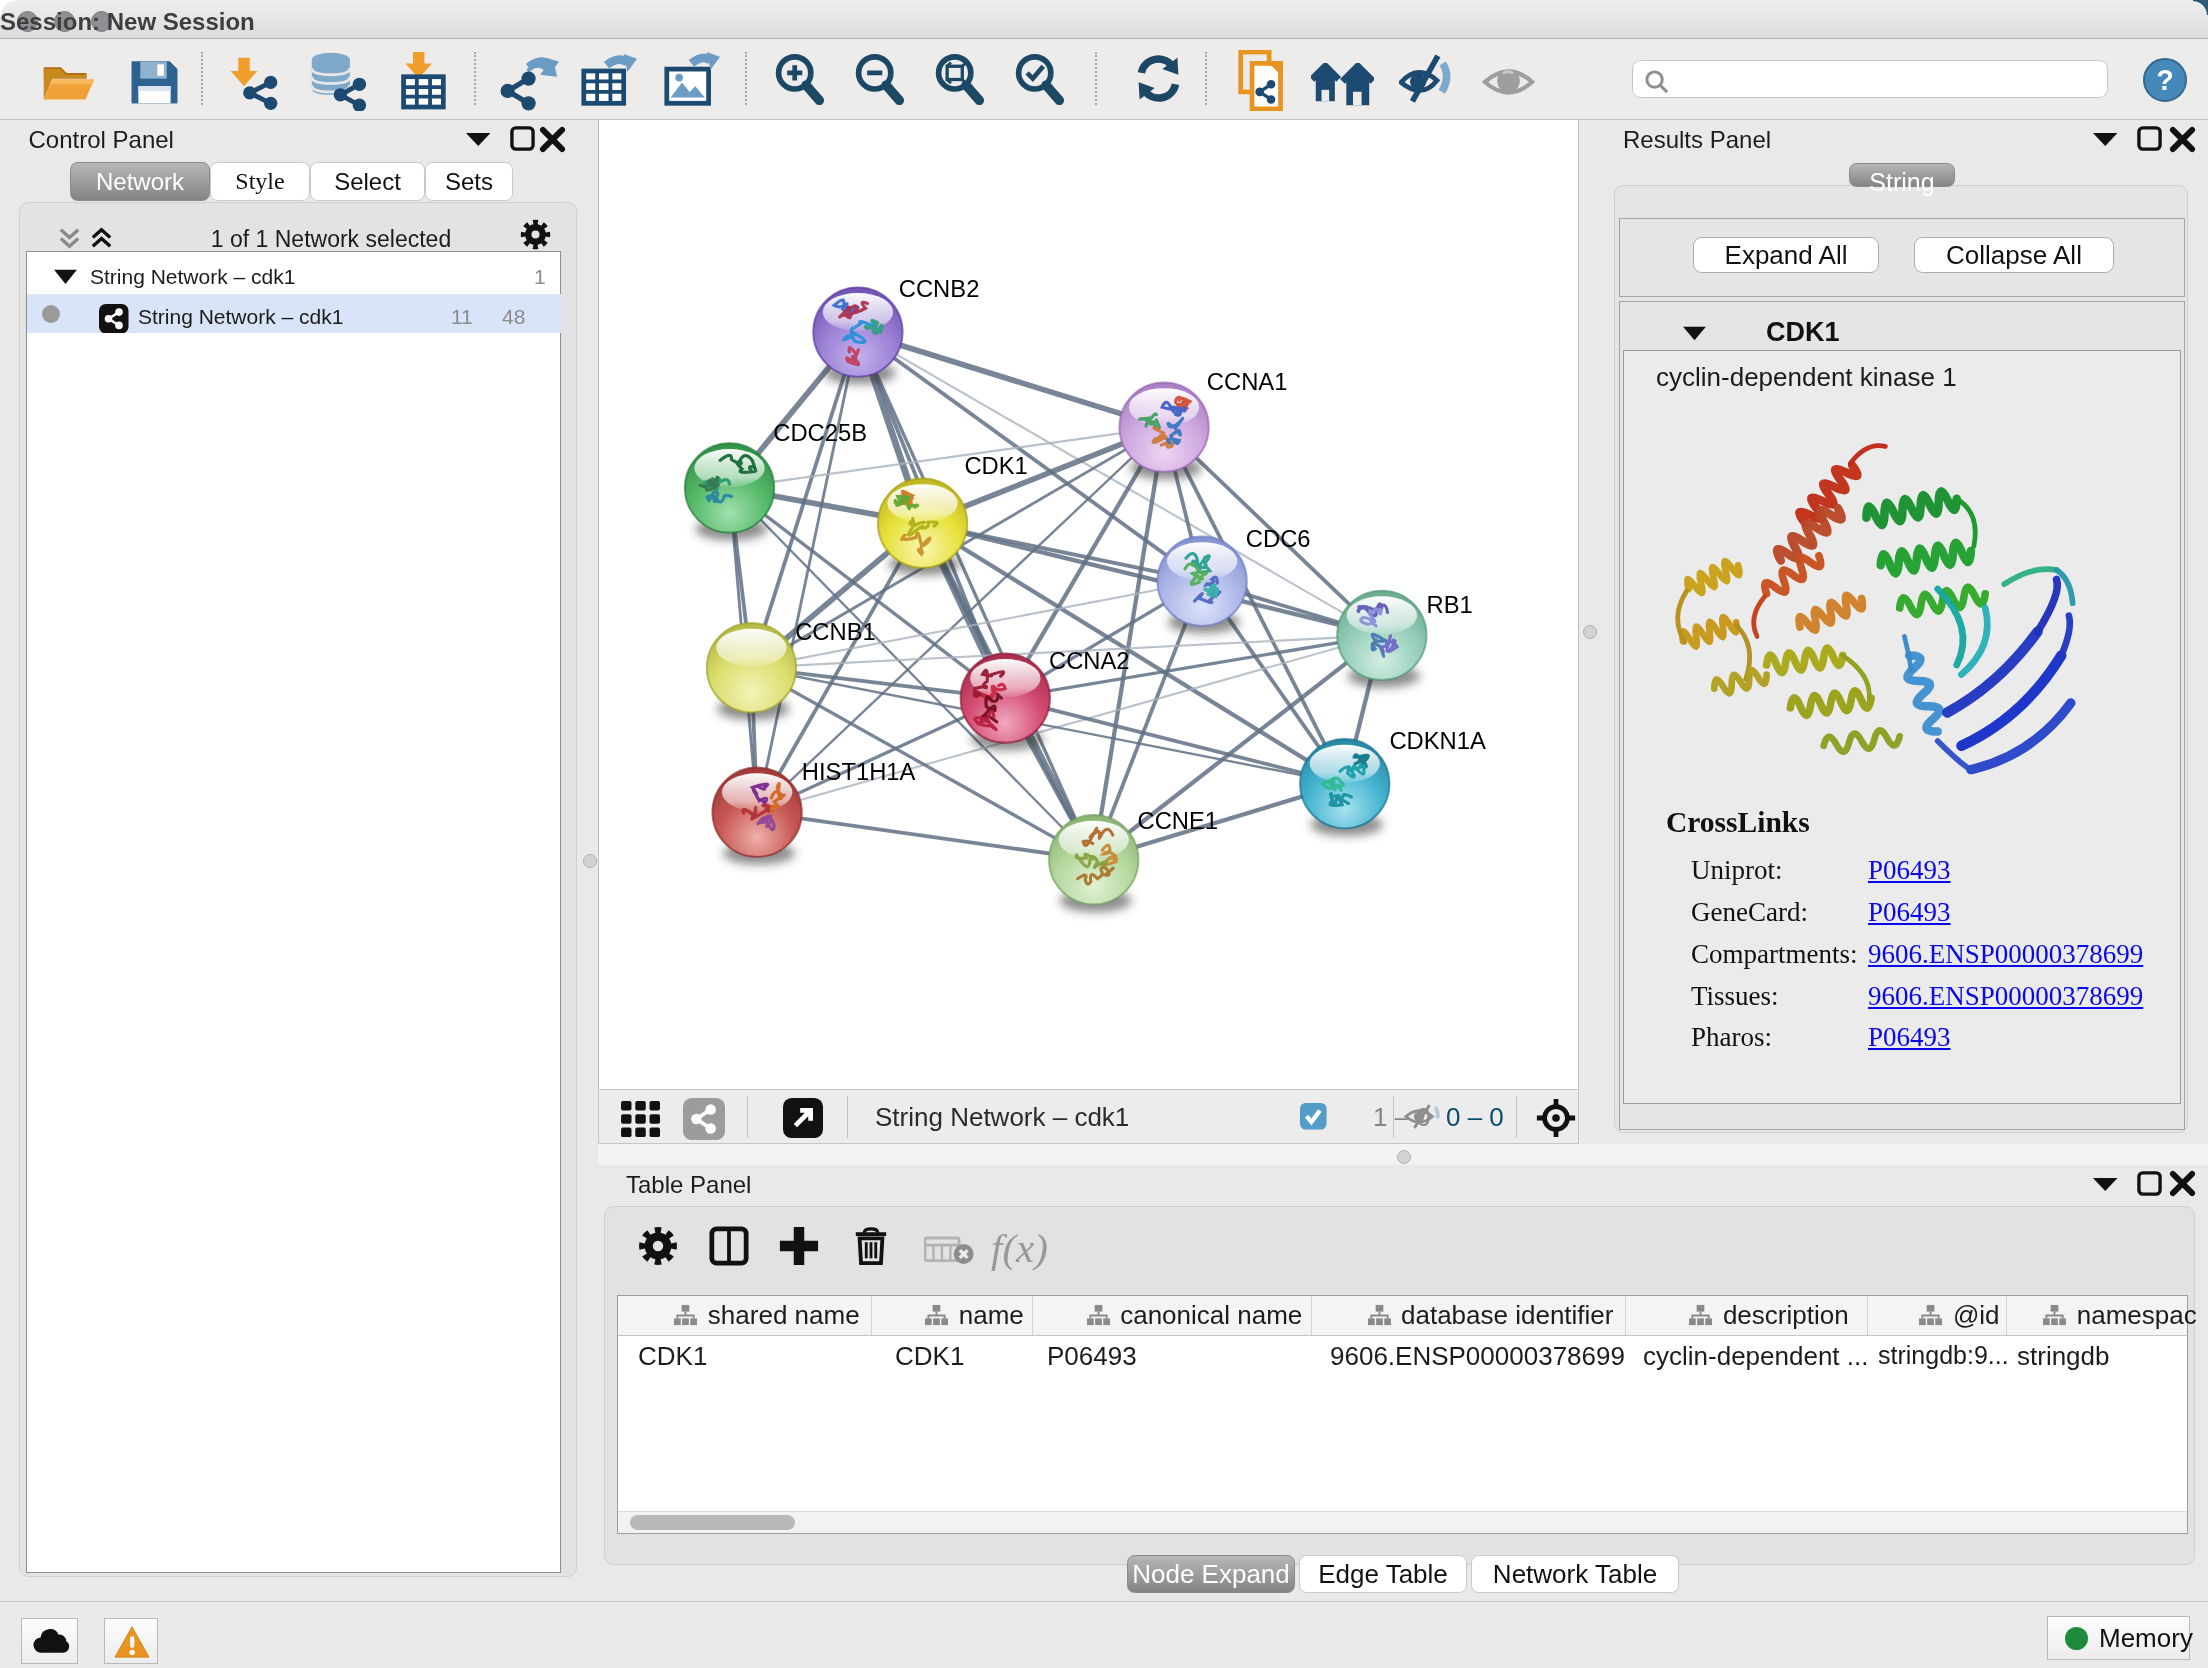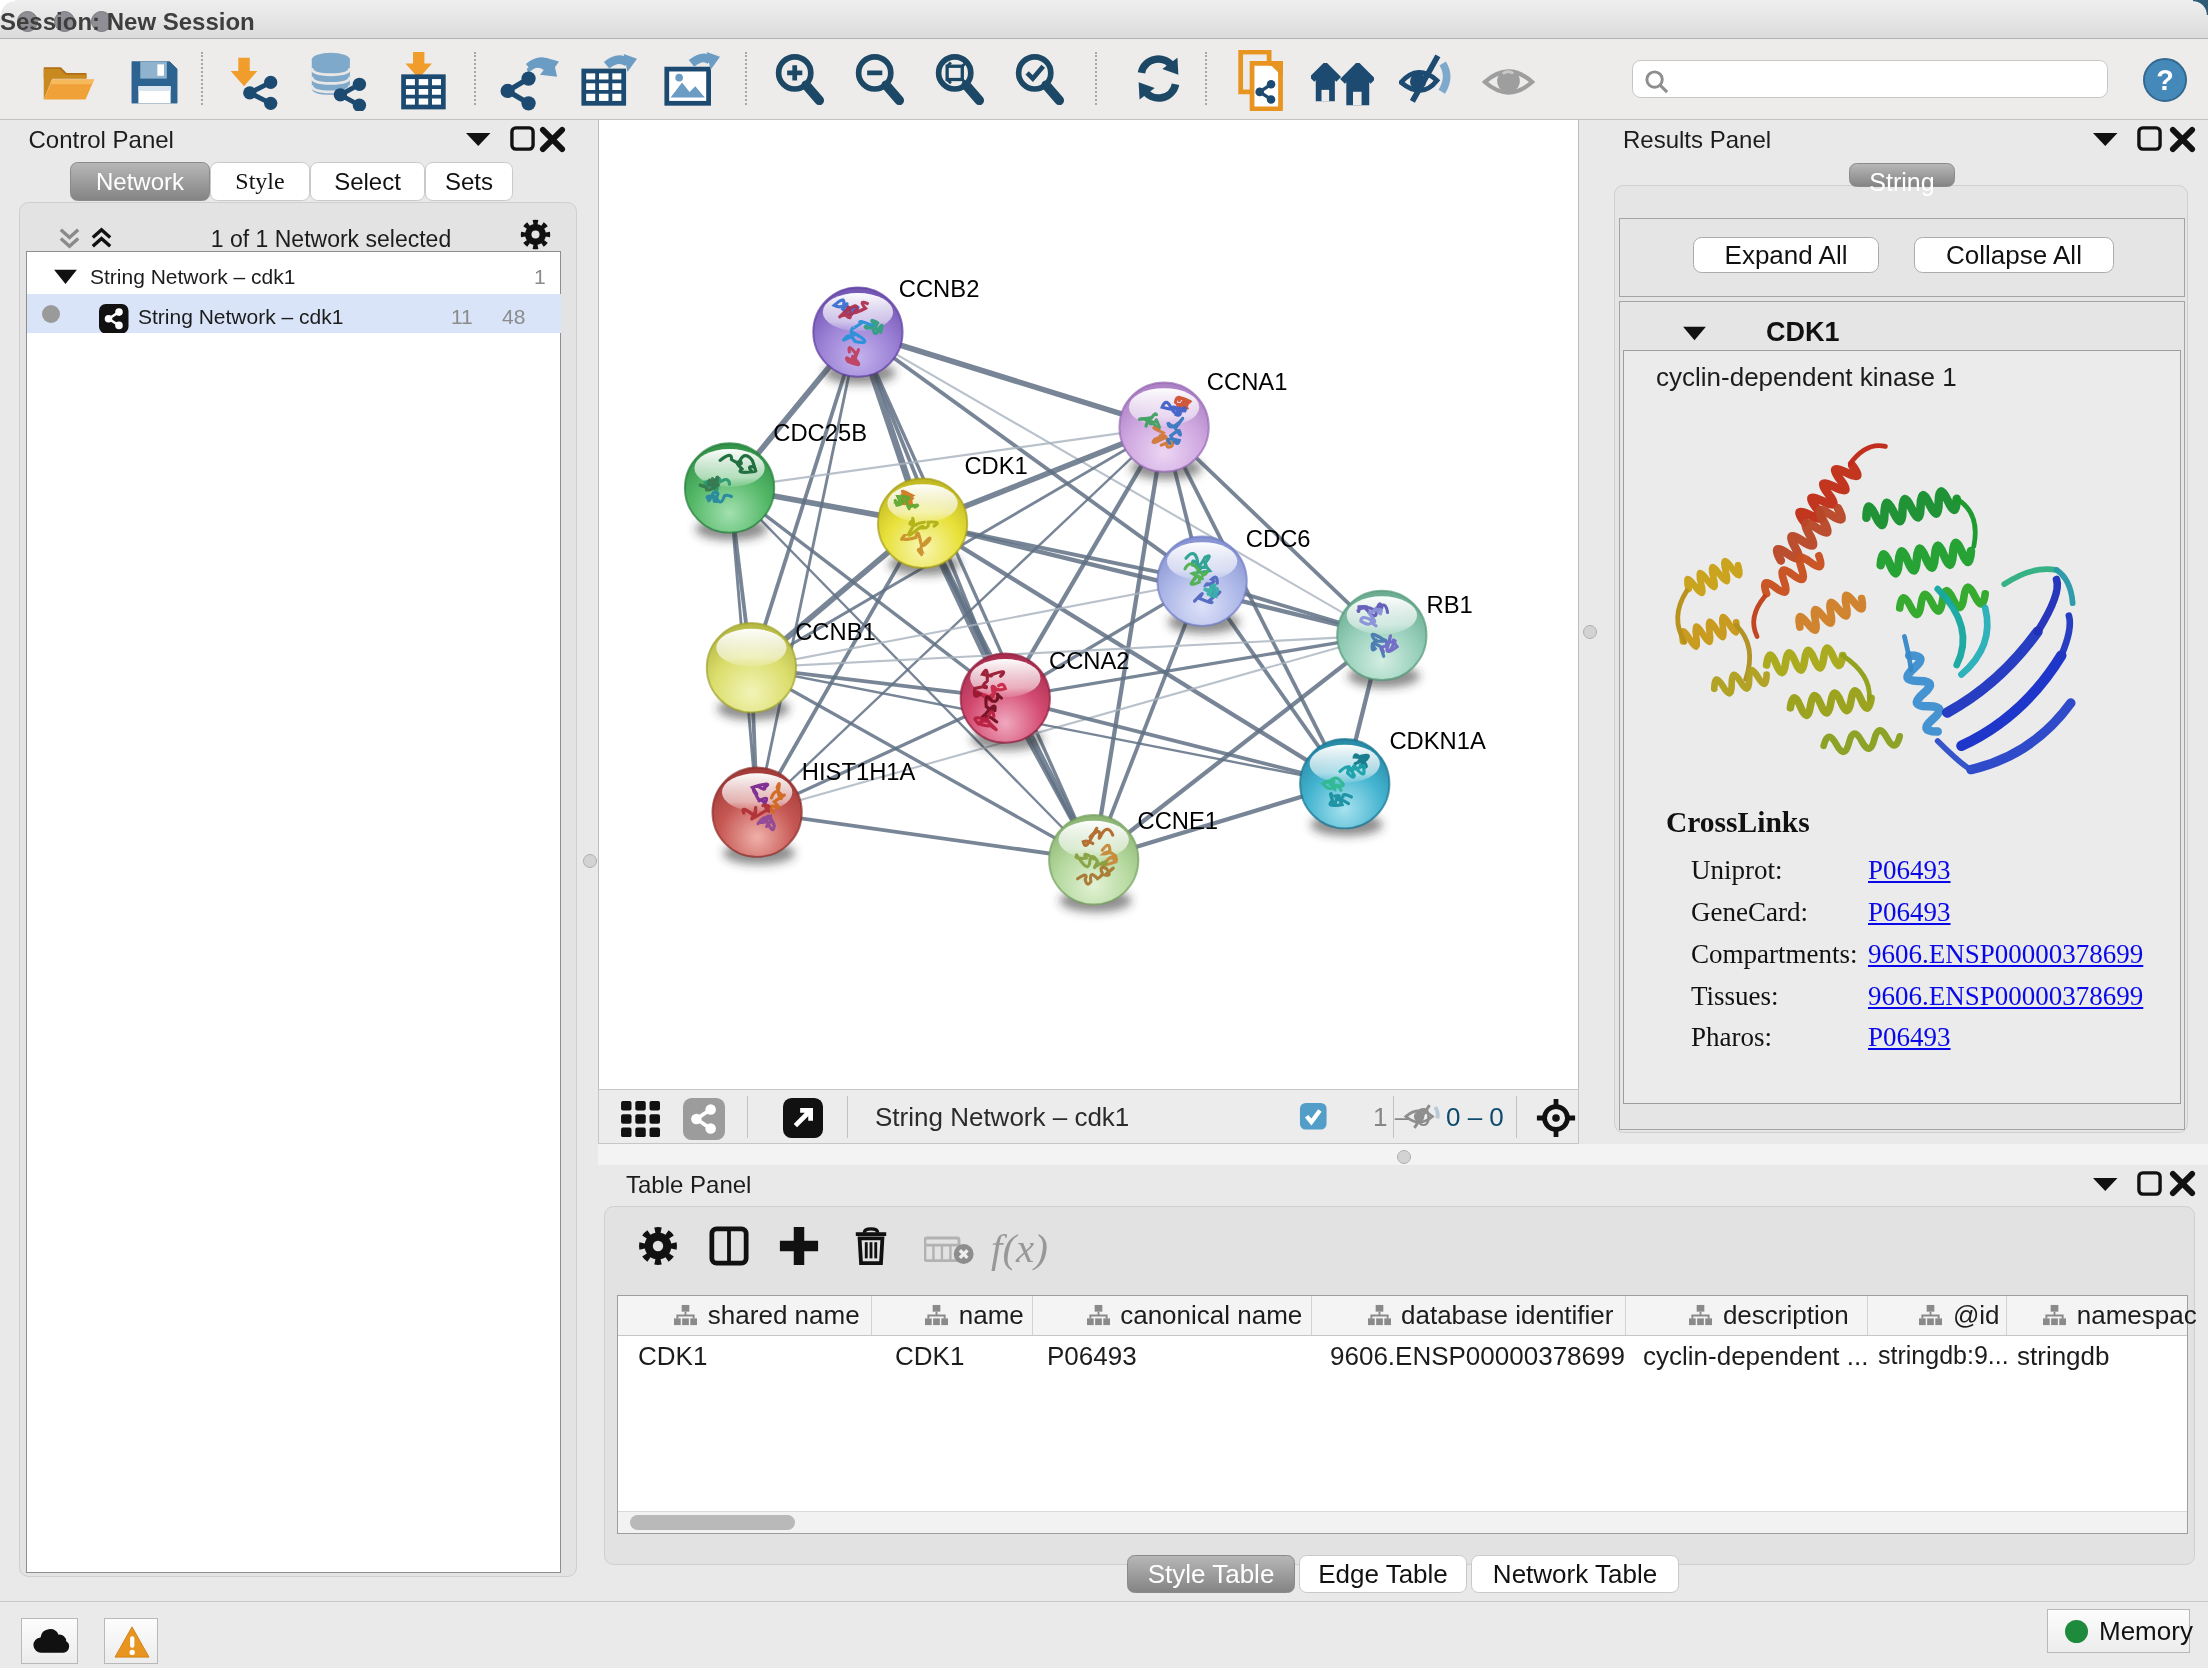--- a/index.html
+++ b/index.html
@@ -836,7 +836,7 @@
     <div style="position:absolute; left:12.4px; top:2.9px; width:165px; height:15px; background:#b9b9b9; border-radius:7.6px;"></div>
   </div>
 </div>
-<div class="ttab" style="left:1127px; width:168px; background:linear-gradient(#b7b7b7,#848484); color:#fff; border-color:#8a8a8a;">Style Table</div>
+<div class="ttab" style="left:1127px; width:168px; background:linear-gradient(#b7b7b7,#848484); color:#fff; border-color:#8a8a8a;">Node Expand</div>
 <div class="ttab" style="left:1299px; width:168px;">Edge Table</div>
 <div class="ttab" style="left:1471px; width:208px;">Network Table</div>
 

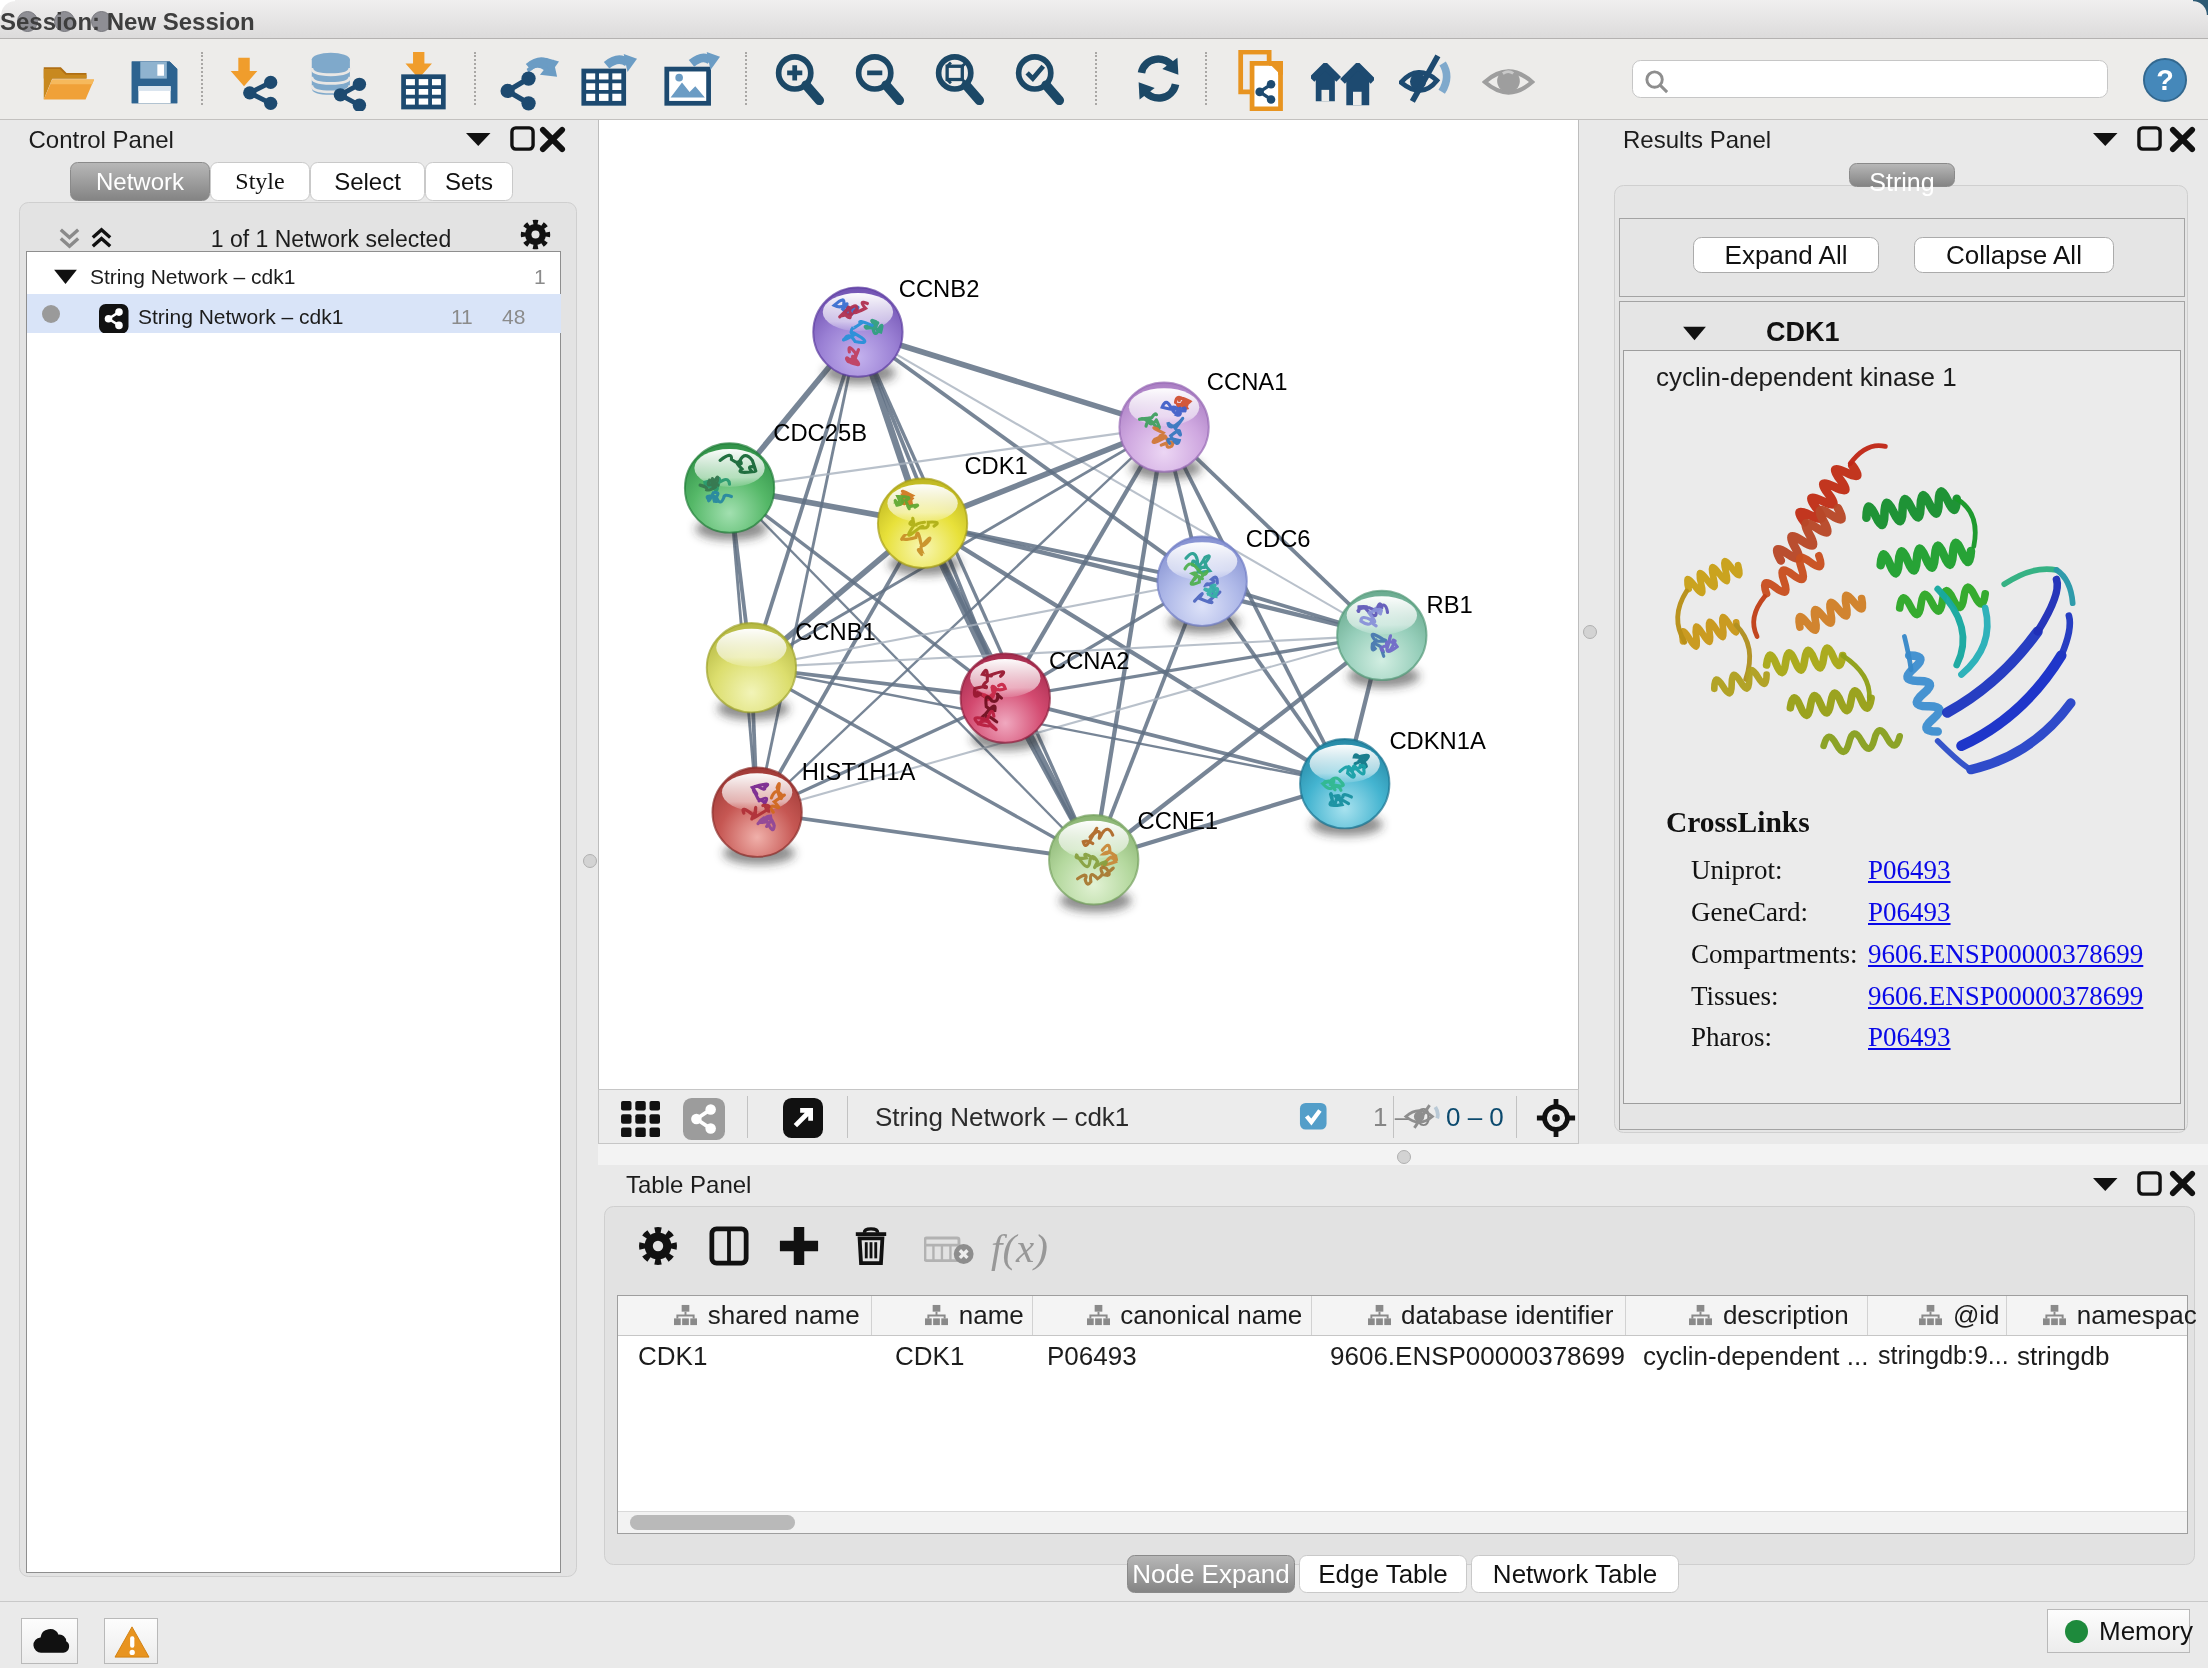--- a/index.html
+++ b/index.html
@@ -853,7 +853,7 @@
         <circle cx="20.2" cy="29" r="2.8" fill="#fff"></circle>
     </svg>
   </div>
-  <div class="sbtn" style="left:2047px; top:7px; width:143px; height:44px;">
+  <div class="sbtn" style="left:2047px; top:14px; width:143px; height:44px;">
     <span style="position:absolute;left:17px;top:9.5px;width:23px;height:23px;border-radius:50%;background:#1e8a3c;"></span>
     <span style="position:absolute;left:51px;top:5.7px;font-size:26px;color:#111;">Memory</span>
   </div>

